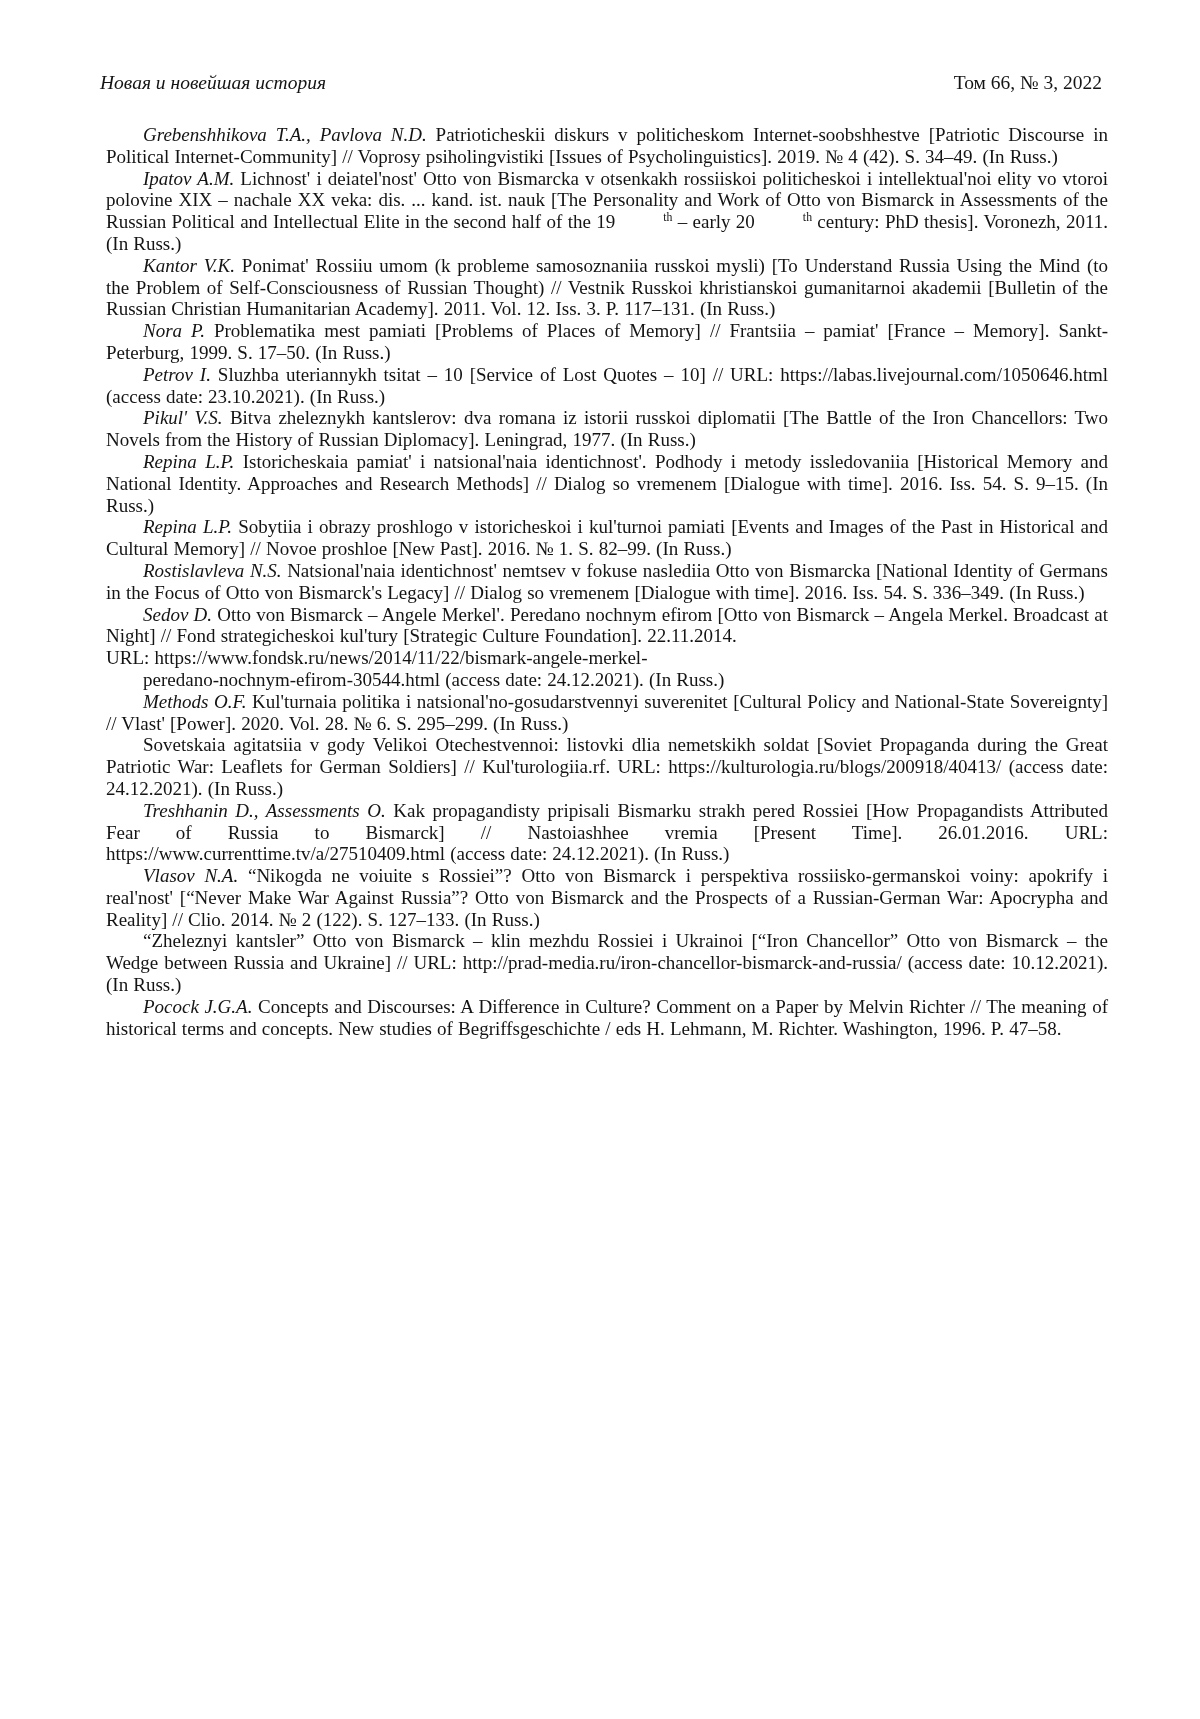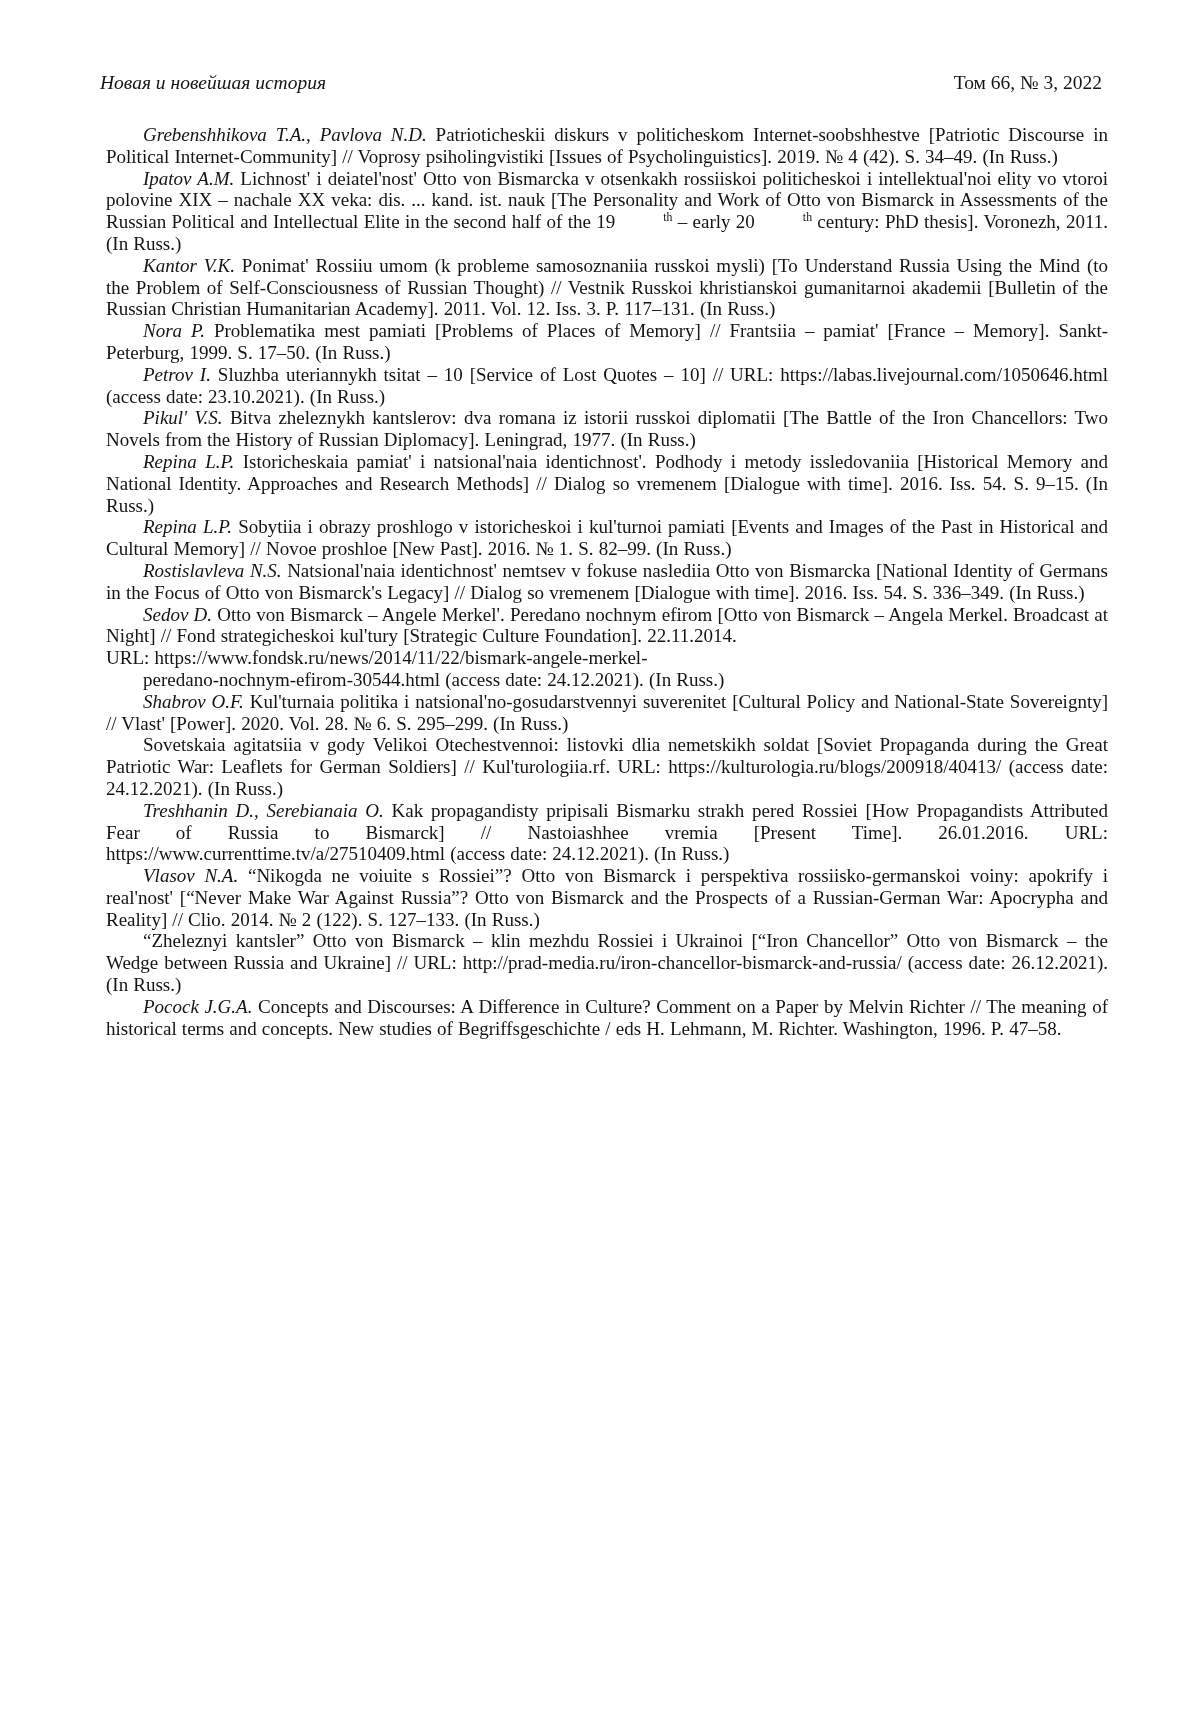--- a/index.html
+++ b/index.html
@@ -97,7 +97,7 @@
       <p class="ref"><span class="it">Repina L.P.</span><span> Sobytiia i obrazy proshlogo v istoricheskoi i kul'turnoi pamiati [Events and Images of the Past in Historical and Cultural Memory] // Novoe proshloe [New Past]. 2016. № 1. S. 82–99. (In Russ.)</span></p>
       <p class="ref"><span class="it">Rostislavleva N.S.</span><span> Natsional'naia identichnost' nemtsev v fokuse naslediia Otto von Bismarcka [National Identity of Germans in the Focus of Otto von Bismarck's Legacy] // Dialog so vremenem [Dialogue with time]. 2016. Iss. 54. S. 336–349. (In Russ.)</span></p>
       <p class="ref"><span class="it">Sedov D.</span><span> Otto von Bismarck – Angele Merkel'. Peredano nochnym efirom [Otto von Bismarck – Angela Merkel. Broadcast at Night] // Fond strategicheskoi kul'tury [Strategic Culture Foundation]. 22.11.2014.</span><br><span>URL: https://www.fondsk.ru/news/2014/11/22/bismark-angele-merkel-</span><br><span class="ind"></span><span>peredano-nochnym-efirom-30544.html (access date: 24.12.2021). (In Russ.)</span></p>
-      <p class="ref"><span class="it">Shabrov O.F.</span><span> Kul'turnaia politika i natsional'no-gosudarstvennyi suverenitet [Cultural Policy and National-State Sovereignty] // Vlast' [Power]. 2020. Vol. 28. № 6. S. 295–299. (In Russ.)</span></p>
+      <p class="ref"><span class="it">Methods O.F.</span><span> Kul'turnaia politika i natsional'no-gosudarstvennyi suverenitet [Cultural Policy and National-State Sovereignty] // Vlast' [Power]. 2020. Vol. 28. № 6. S. 295–299. (In Russ.)</span></p>
       <p class="ref"><span>Sovetskaia agitatsiia v gody Velikoi Otechestvennoi: listovki dlia nemetskikh soldat [Soviet Propaganda during the Great Patriotic War: Leaflets for German Soldiers] // Kul'turologiia.rf. URL: https://kulturologia.ru/blogs/200918/40413/ (access date: 24.12.2021). (In Russ.)</span></p>
       <p class="ref"><span class="it">Treshhanin D., Serebianaia O.</span><span> Kak propagandisty pripisali Bismarku strakh pered Rossiei [How Propagandists Attributed Fear of Russia to Bismarck] // Nastoiashhee vremia [Present Time]. 26.01.2016. URL: https://www.currenttime.tv/a/27510409.html (access date: 24.12.2021). (In Russ.)</span></p>
       <p class="ref"><span class="it">Vlasov N.A.</span><span> “Nikogda ne voiuite s Rossiei”? Otto von Bismarck i perspektiva rossiisko-germanskoi voiny: apokrify i real'nost' [“Never Make War Against Russia”? Otto von Bismarck and the Prospects of a Russian-German War: Apocrypha and Reality] // Clio. 2014. № 2 (122). S. 127–133. (In Russ.)</span></p>

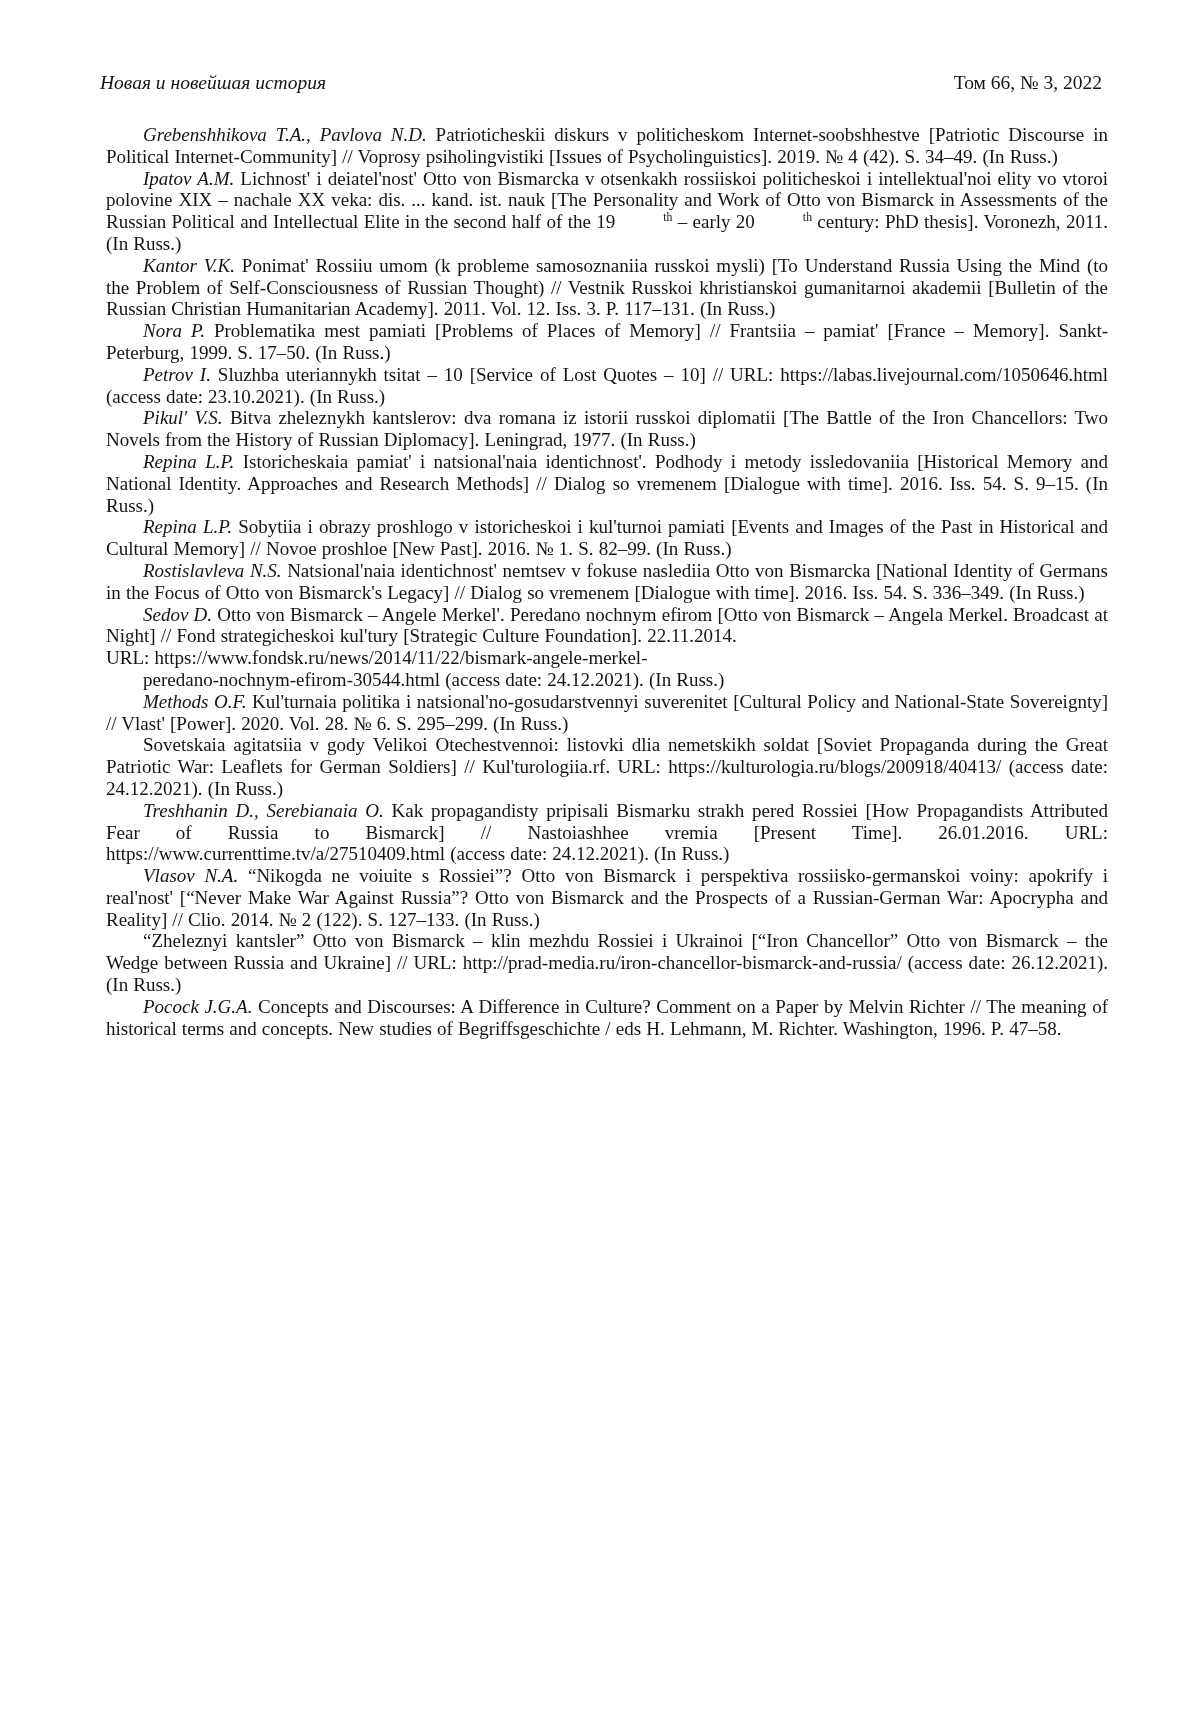--- a/index.html
+++ b/index.html
@@ -99,7 +99,7 @@
       <p class="ref"><span class="it">Sedov D.</span><span> Otto von Bismarck – Angele Merkel'. Peredano nochnym efirom [Otto von Bismarck – Angela Merkel. Broadcast at Night] // Fond strategicheskoi kul'tury [Strategic Culture Foundation]. 22.11.2014.</span><br><span>URL: https://www.fondsk.ru/news/2014/11/22/bismark-angele-merkel-</span><br><span class="ind"></span><span>peredano-nochnym-efirom-30544.html (access date: 24.12.2021). (In Russ.)</span></p>
       <p class="ref"><span class="it">Methods O.F.</span><span> Kul'turnaia politika i natsional'no-gosudarstvennyi suverenitet [Cultural Policy and National-State Sovereignty] // Vlast' [Power]. 2020. Vol. 28. № 6. S. 295–299. (In Russ.)</span></p>
       <p class="ref"><span>Sovetskaia agitatsiia v gody Velikoi Otechestvennoi: listovki dlia nemetskikh soldat [Soviet Propaganda during the Great Patriotic War: Leaflets for German Soldiers] // Kul'turologiia.rf. URL: https://kulturologia.ru/blogs/200918/40413/ (access date: 24.12.2021). (In Russ.)</span></p>
-      <p class="ref"><span class="it">Treshhanin D., Serebianaia O.</span><span> Kak propagandisty pripisali Bismarku strakh pered Rossiei [How Propagandists Attributed Fear of Russia to Bismarck] // Nastoiashhee vremia [Present Time]. 26.01.2016. URL: https://www.currenttime.tv/a/27510409.html (access date: 24.12.2021). (In Russ.)</span></p>
+      <p class="ref"><span class="it">Treshhanin D., Assessments O.</span><span> Kak propagandisty pripisali Bismarku strakh pered Rossiei [How Propagandists Attributed Fear of Russia to Bismarck] // Nastoiashhee vremia [Present Time]. 26.01.2016. URL: https://www.currenttime.tv/a/27510409.html (access date: 24.12.2021). (In Russ.)</span></p>
       <p class="ref"><span class="it">Vlasov N.A.</span><span> “Nikogda ne voiuite s Rossiei”? Otto von Bismarck i perspektiva rossiisko-germanskoi voiny: apokrify i real'nost' [“Never Make War Against Russia”? Otto von Bismarck and the Prospects of a Russian-German War: Apocrypha and Reality] // Clio. 2014. № 2 (122). S. 127–133. (In Russ.)</span></p>
       <p class="ref"><span>“Zheleznyi kantsler” Otto von Bismarck – klin mezhdu Rossiei i Ukrainoi [“Iron Chancellor” Otto von Bismarck – the Wedge between Russia and Ukraine] // URL: http://prad-media.ru/iron-chancellor-bismarck-and-russia/ (access date: 26.12.2021). (In Russ.)</span></p>
       <p class="ref"><span class="it">Pocock J.G.A.</span><span> Concepts and Discourses: A Difference in Culture? Comment on a Paper by Melvin Richter // The meaning of historical terms and concepts. New studies of Begriffsgeschichte / eds H. Lehmann, M. Richter. Washington, 1996. P. 47–58.</span></p>

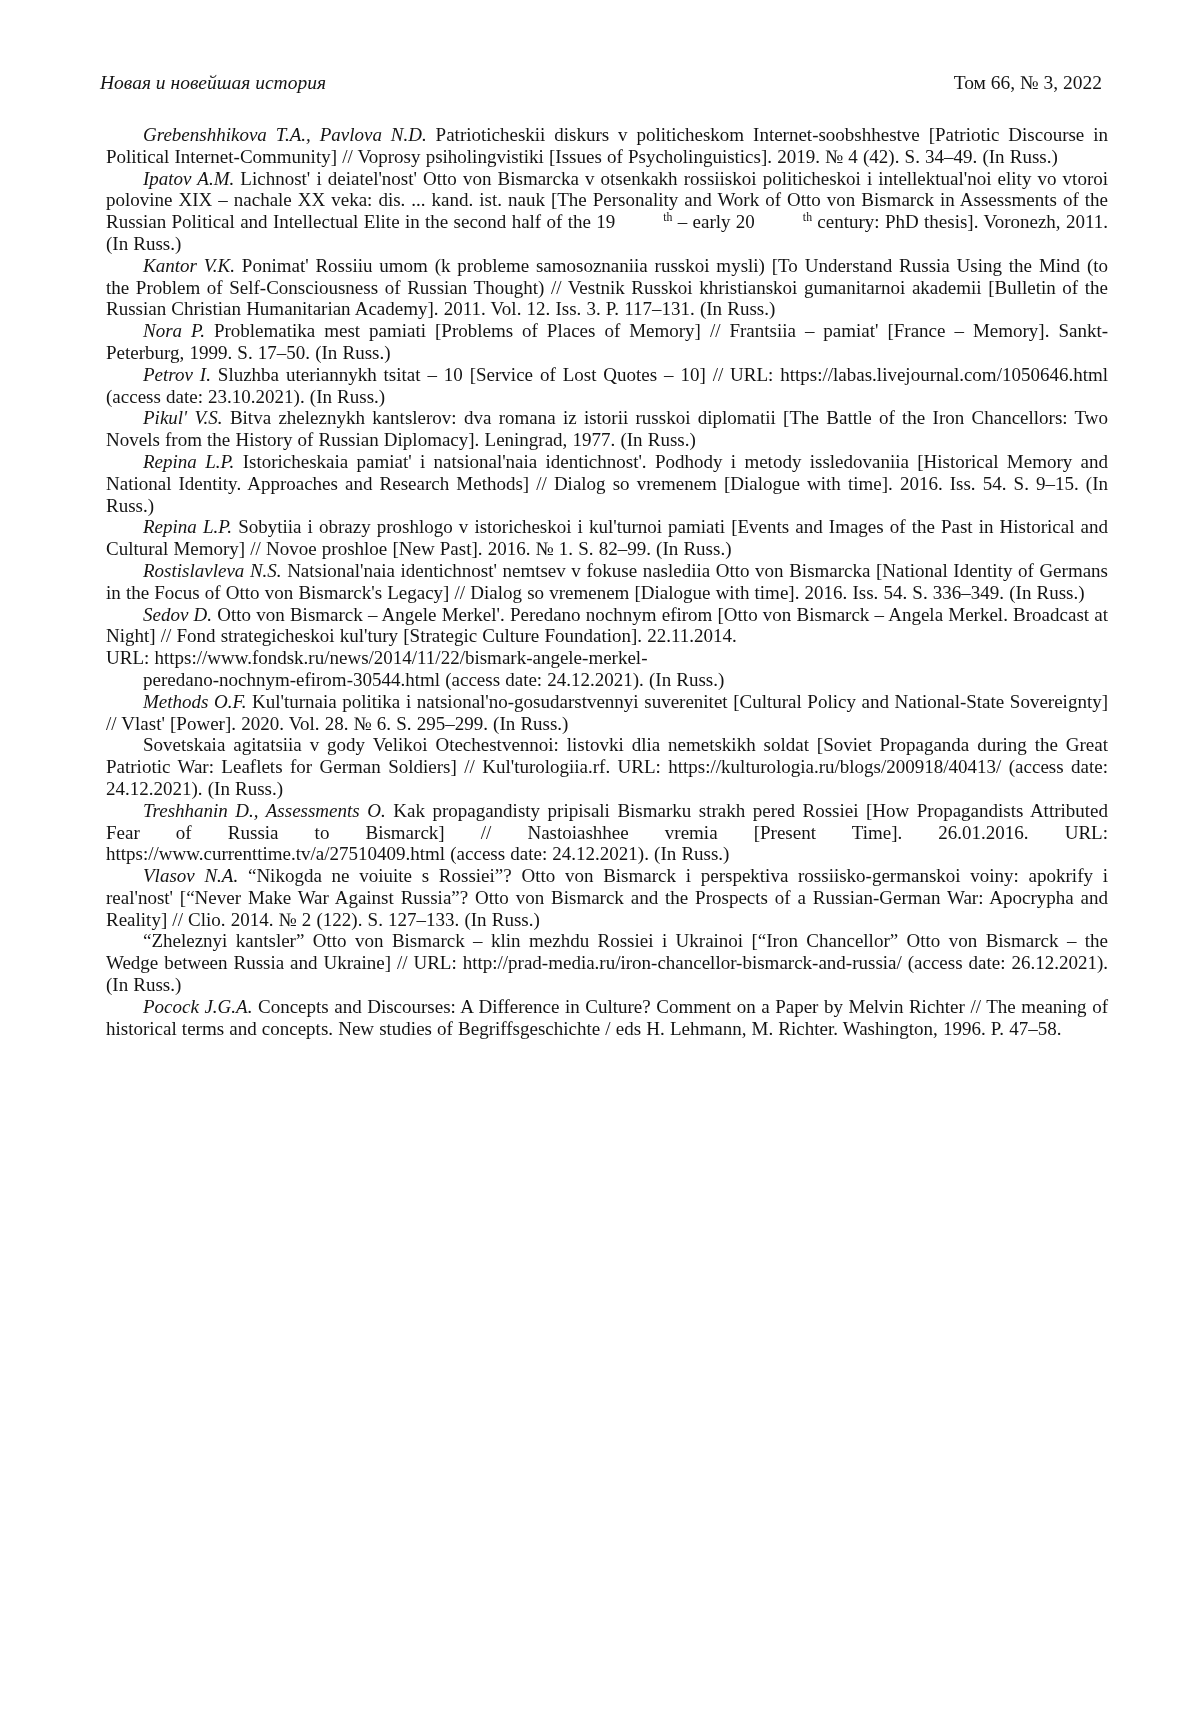--- a/index.html
+++ b/index.html
@@ -101,7 +101,7 @@
       <p class="ref"><span>Sovetskaia agitatsiia v gody Velikoi Otechestvennoi: listovki dlia nemetskikh soldat [Soviet Propaganda during the Great Patriotic War: Leaflets for German Soldiers] // Kul'turologiia.rf. URL: https://kulturologia.ru/blogs/200918/40413/ (access date: 24.12.2021). (In Russ.)</span></p>
       <p class="ref"><span class="it">Treshhanin D., Assessments O.</span><span> Kak propagandisty pripisali Bismarku strakh pered Rossiei [How Propagandists Attributed Fear of Russia to Bismarck] // Nastoiashhee vremia [Present Time]. 26.01.2016. URL: https://www.currenttime.tv/a/27510409.html (access date: 24.12.2021). (In Russ.)</span></p>
       <p class="ref"><span class="it">Vlasov N.A.</span><span> “Nikogda ne voiuite s Rossiei”? Otto von Bismarck i perspektiva rossiisko-germanskoi voiny: apokrify i real'nost' [“Never Make War Against Russia”? Otto von Bismarck and the Prospects of a Russian-German War: Apocrypha and Reality] // Clio. 2014. № 2 (122). S. 127–133. (In Russ.)</span></p>
-      <p class="ref"><span>“Zheleznyi kantsler” Otto von Bismarck – klin mezhdu Rossiei i Ukrainoi [“Iron Chancellor” Otto von Bismarck – the Wedge between Russia and Ukraine] // URL: http://prad-media.ru/iron-chancellor-bismarck-and-russia/ (access date: 26.12.2021). (In Russ.)</span></p>
+      <p class="ref"><span>“Zheleznyi kantsler” Otto von Bismarck – klin mezhdu Rossiei i Ukrainoi [“Iron Chancellor” Otto von Bismarck – the Wedge between Russia and Ukraine] // URL: http://prad-media.ru/iron-chancellor-bismarck-and-russia/ (access date: 10.12.2021). (In Russ.)</span></p>
       <p class="ref"><span class="it">Pocock J.G.A.</span><span> Concepts and Discourses: A Difference in Culture? Comment on a Paper by Melvin Richter // The meaning of historical terms and concepts. New studies of Begriffsgeschichte / eds H. Lehmann, M. Richter. Washington, 1996. P. 47–58.</span></p>
     </main>
 

